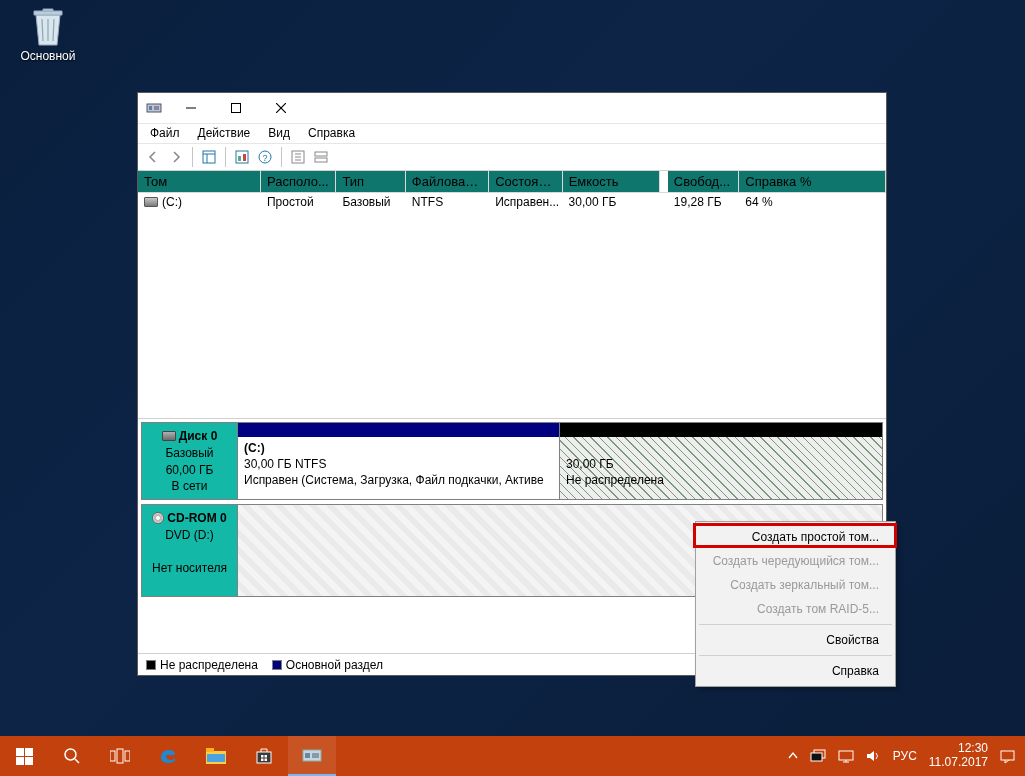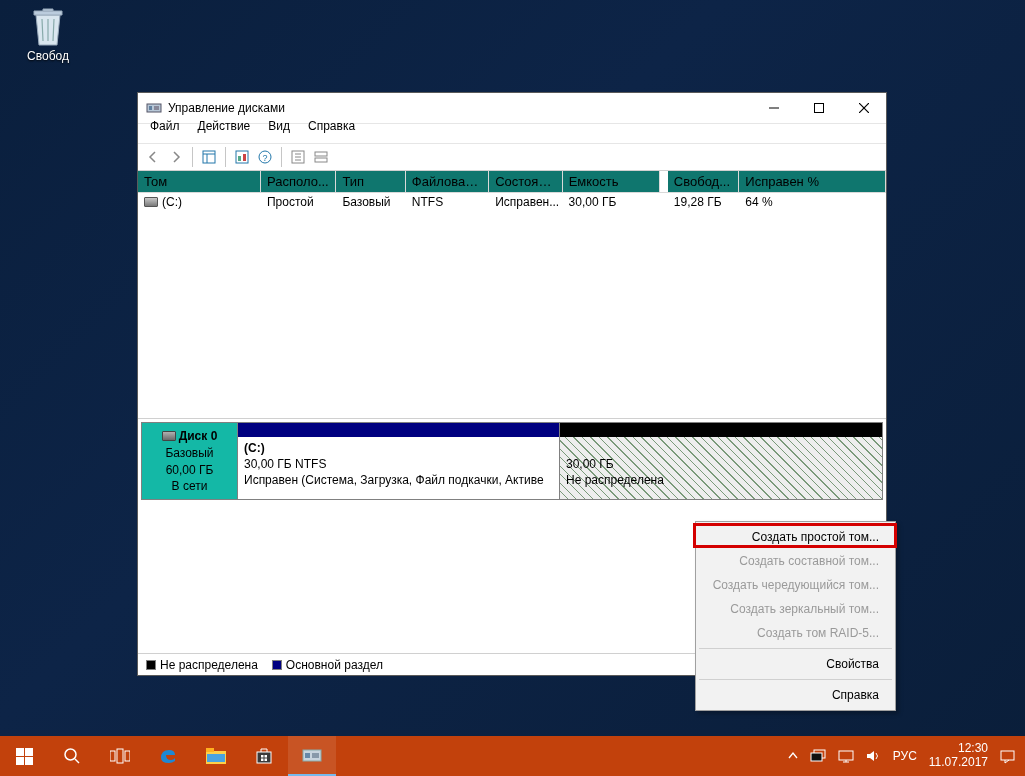--- a/index.html
+++ b/index.html
@@ -108,7 +108,7 @@
         <path d="M14 14 L15 36 M20 14 L20 36 M26 14 L25 36" stroke="#8aa" stroke-width="1.2" fill="none"></path>
       </svg>
   </div>
-  <span>Свобод</span>
+  <span>Основной</span>
 </div>
 
 <div class="window">

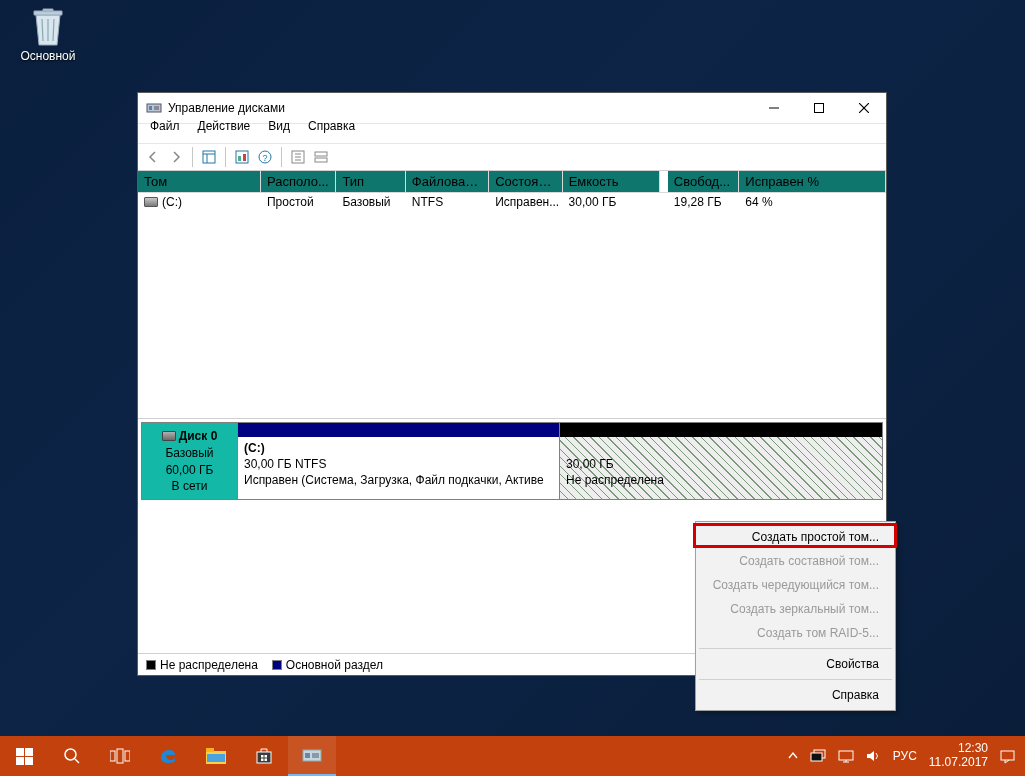--- a/index.html
+++ b/index.html
@@ -121,7 +121,6 @@
           <rect x="8" y="6" width="5" height="4" fill="#889"></rect>
         </svg>
     </span>
-    <span class="title">Управление дисками</span>
     <div class="winbtn">
         <svg width="10" height="10">
           <line x1="0" y1="5" x2="10" y2="5" stroke="#000" stroke-width="1"></line>

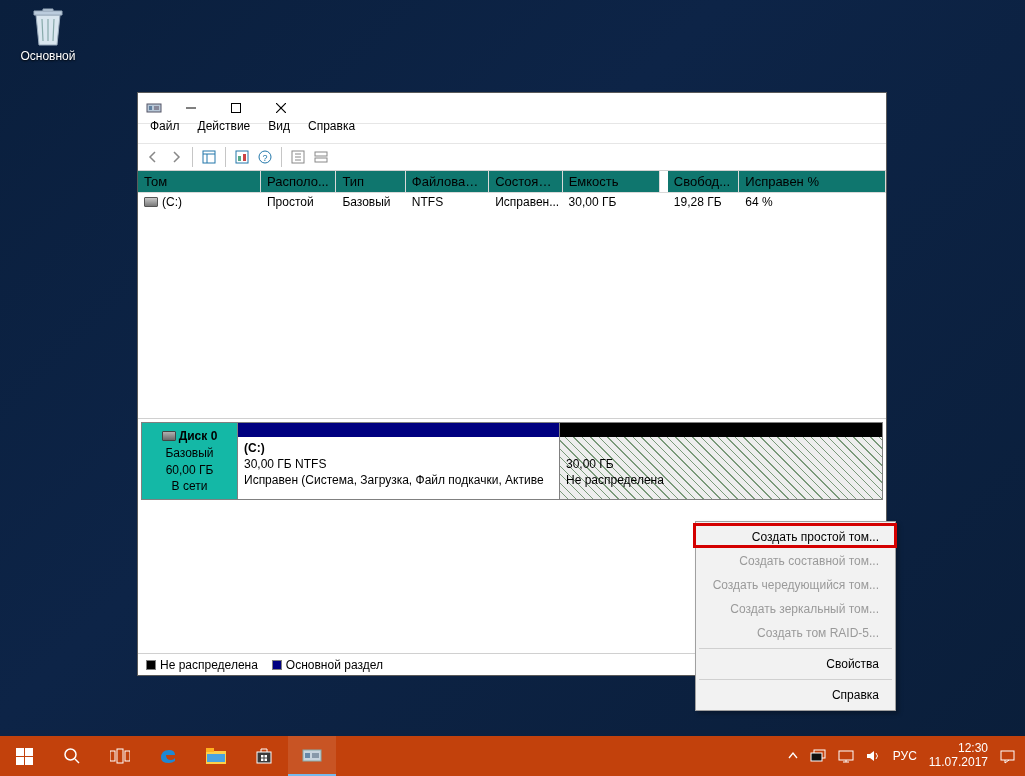--- a/index.html
+++ b/index.html
@@ -22,7 +22,7 @@
   .winbtn { width: 45px; height: 29px; display: flex; align-items: center; justify-content: center; cursor: default; }
 
   
-  .menubar { height: 20px; padding: 8px 4px; display: flex; align-items: flex-end; gap: 2px; background: #fff; border-top: 1px solid #e6e6e6; }
+  .menubar { height: 20px; padding: 0 4px; display: flex; align-items: flex-start; gap: 2px; background: #fff; border-top: 1px solid #e6e6e6; }
   .menubar span { padding: 2px 8px; font-size: 12px; }
 
   

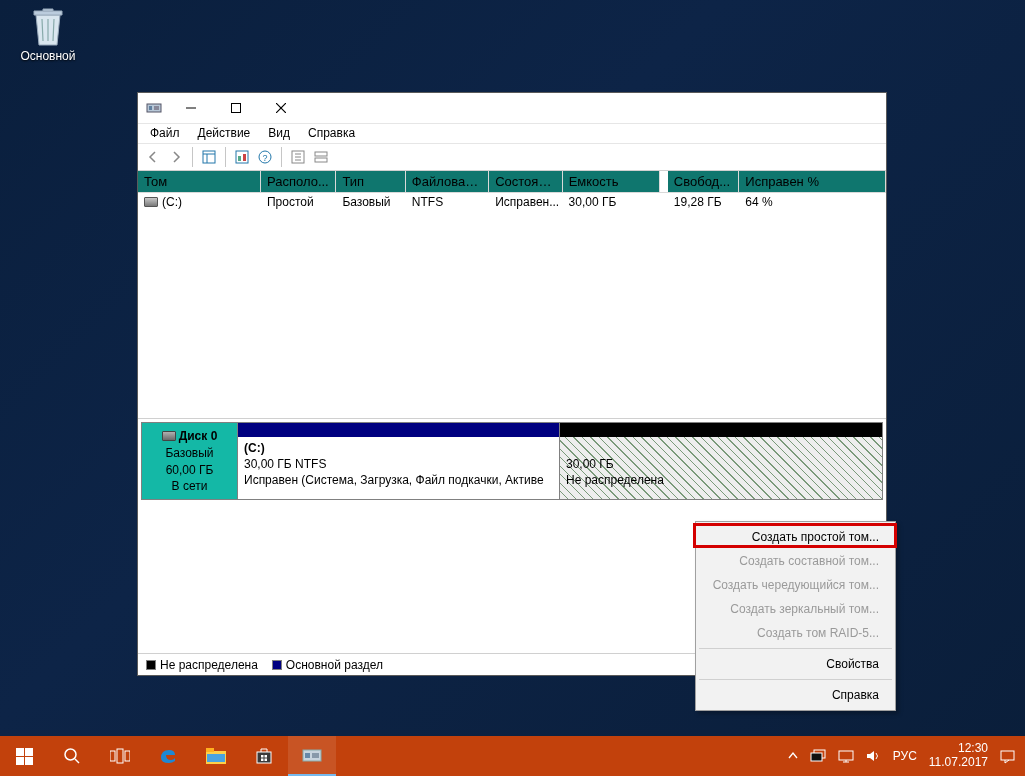--- a/index.html
+++ b/index.html
@@ -205,7 +205,7 @@
       <div class="col-status">Состояние</div>
       <div class="col-cap">Емкость</div>
       <div class="col-free">Свобод...</div>
-      <div class="col-pct">Исправен %</div>
+      <div class="col-pct">Справка %</div>
     </div>
     <div class="vl-row">
       <div class="col-vol"><span class="vol-icon"></span><span>(C:)</span></div>

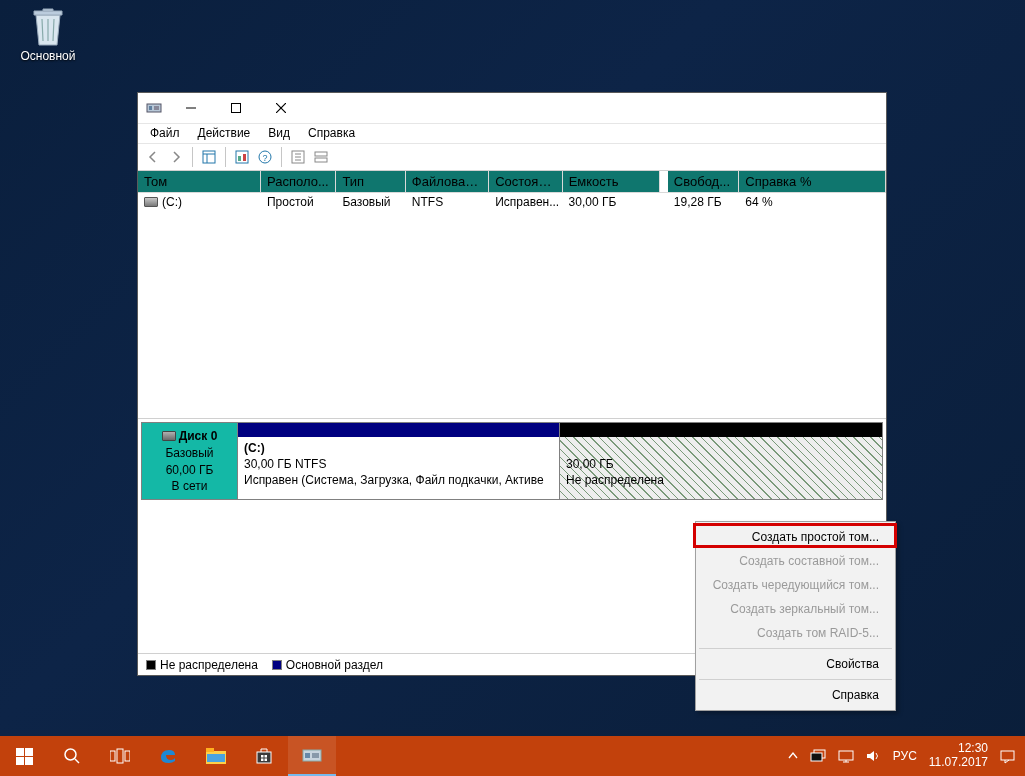--- a/index.html
+++ b/index.html
@@ -243,6 +243,16 @@
       </div>
     </div>
 
+    <div class="disk-row tall">
+      <div class="disk-label">
+        <span class="cd-icon"></span><b>CD-ROM 0</b><br>
+        <span>DVD (D:)</span><br><br>
+        <span>Нет носителя</span>
+      </div>
+      <div class="disk-parts">
+          <div class="part no-media" style="width:100%"></div>
+        </div>
+    </div>
   </div>
 
   <div class="legend">

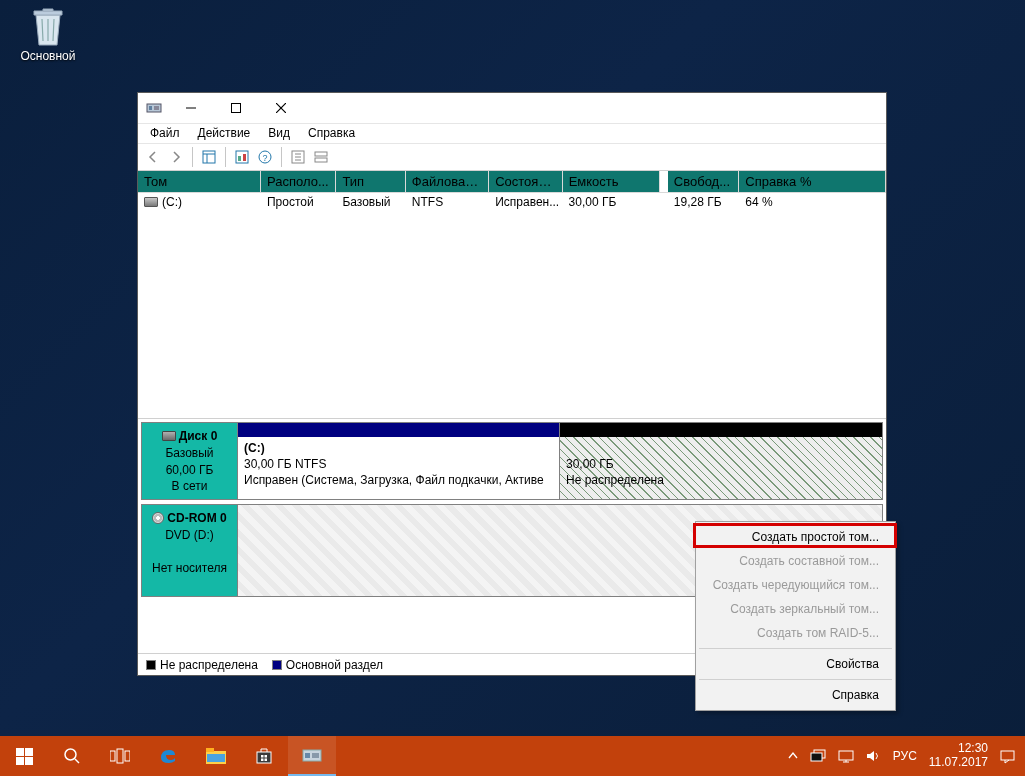--- a/index.html
+++ b/index.html
@@ -263,7 +263,6 @@
 
 <div class="ctx-menu">
   <div class="ctx-item">Создать простой том...</div>
-  <div class="ctx-item disabled">Создать составной том...</div>
   <div class="ctx-item disabled">Создать чередующийся том...</div>
   <div class="ctx-item disabled">Создать зеркальный том...</div>
   <div class="ctx-item disabled">Создать том RAID-5...</div>

